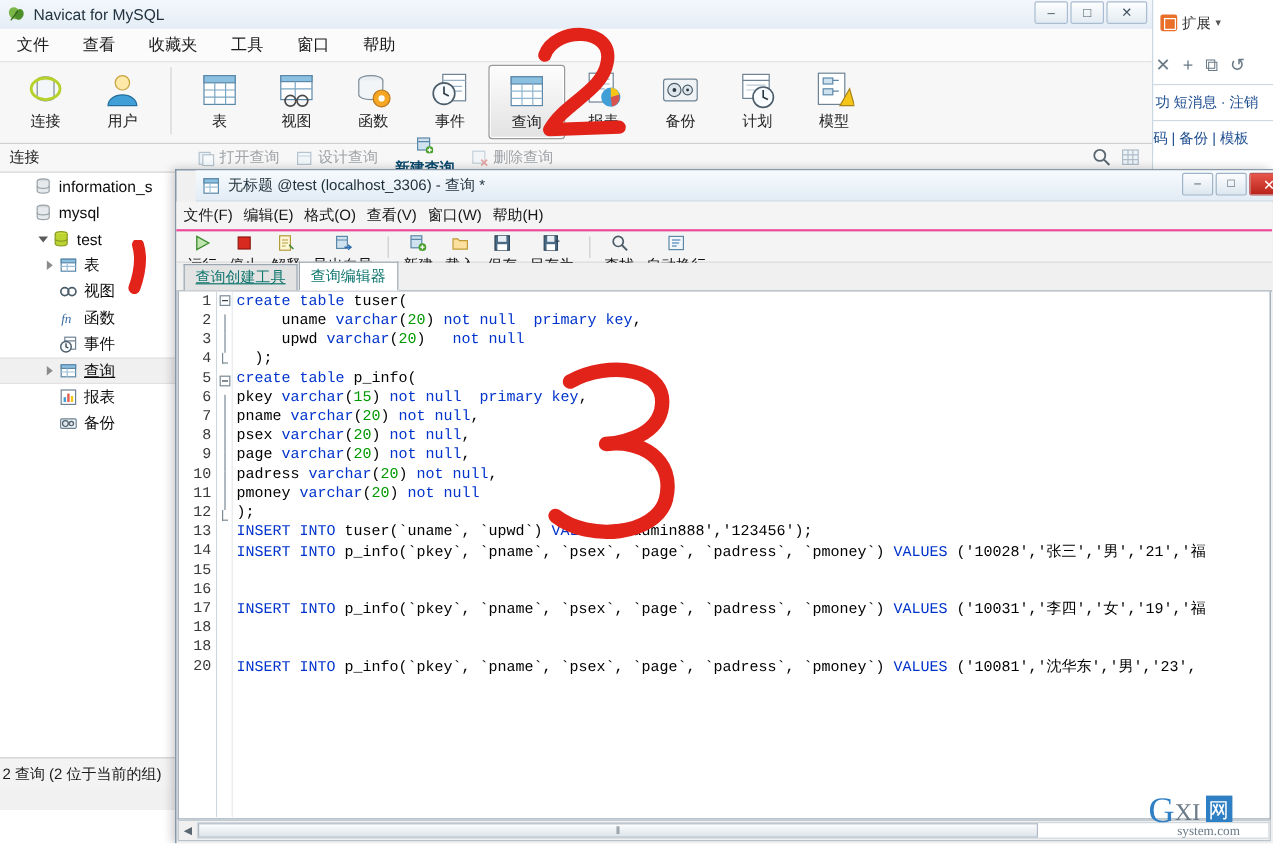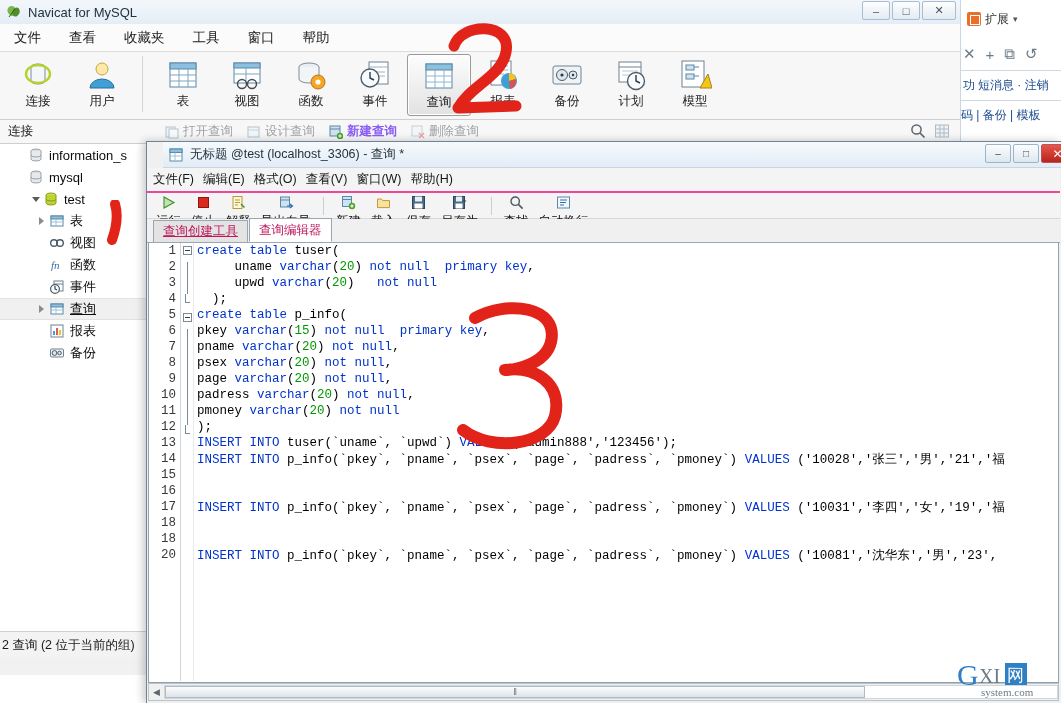--- a/index.html
+++ b/index.html
@@ -109,7 +109,7 @@
   .conn-label { font-size:12.5px; color:#222; margin-left:8px; }
   .conn-actions { display:flex; align-items:center; gap:14px; margin-left:132px; }
   .conn-act { display:flex; align-items:center; gap:4px; font-size:12.5px; color:#9fa3a7; }
-  .conn-act.active { color:#8b5cf6; font-weight:bold; }
+  .conn-act.active { color:#0c4a6e; font-weight:bold;flex-direction:column; }
   .conn-right { position:absolute; right:10px; top:3px; display:flex; gap:8px; align-items:center;}
 
   .nv-sidebar {

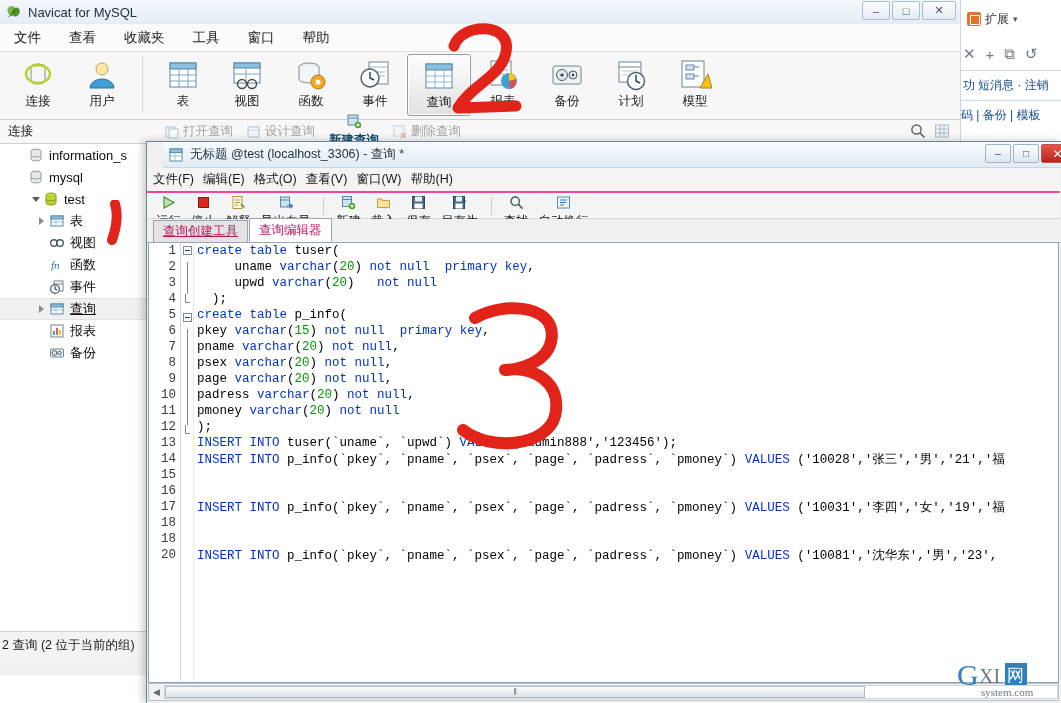--- a/index.html
+++ b/index.html
@@ -195,7 +195,7 @@
     display:flex; align-items:flex-end; padding-left:6px;
   }
   .qw-tab {
-    height:22px; padding:0 9px; font-size:12.5px; color:#be185d;
+    height:22px; padding:0 9px; font-size:12.5px; color:#0f766e;
     display:flex; align-items:center;
     border:1px solid #9aa7b2; border-bottom:none; background:#e3e3e3;
     margin-right:1px;

